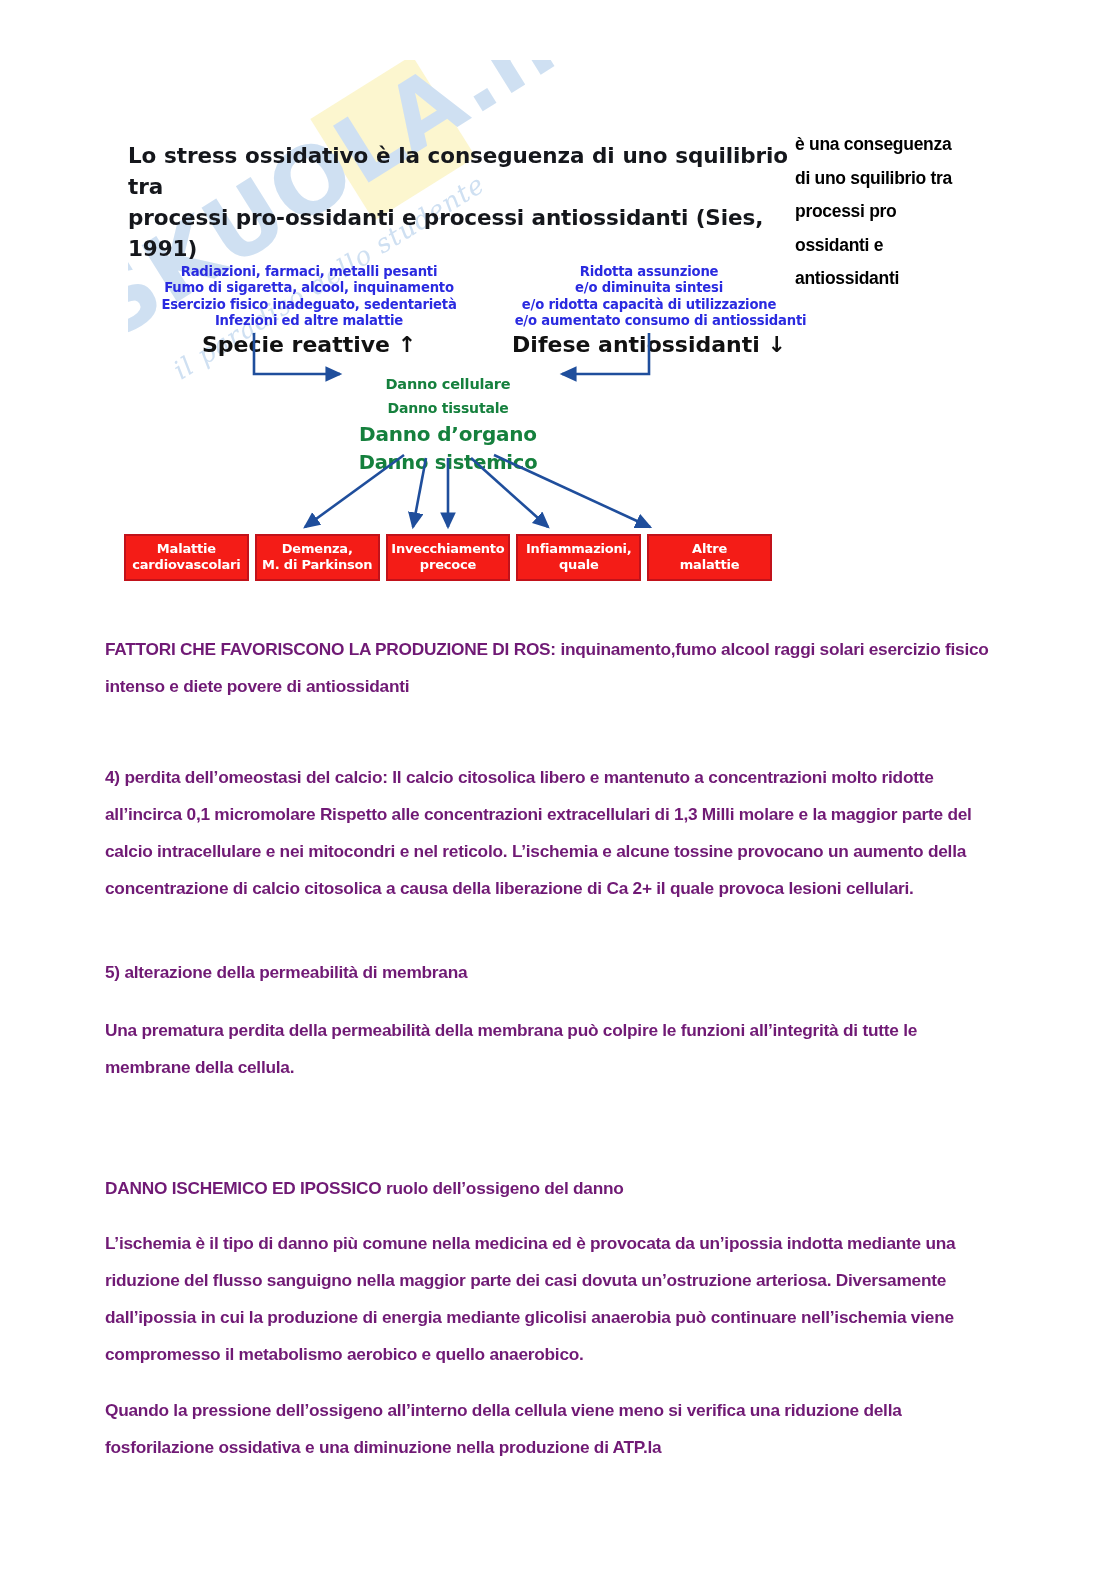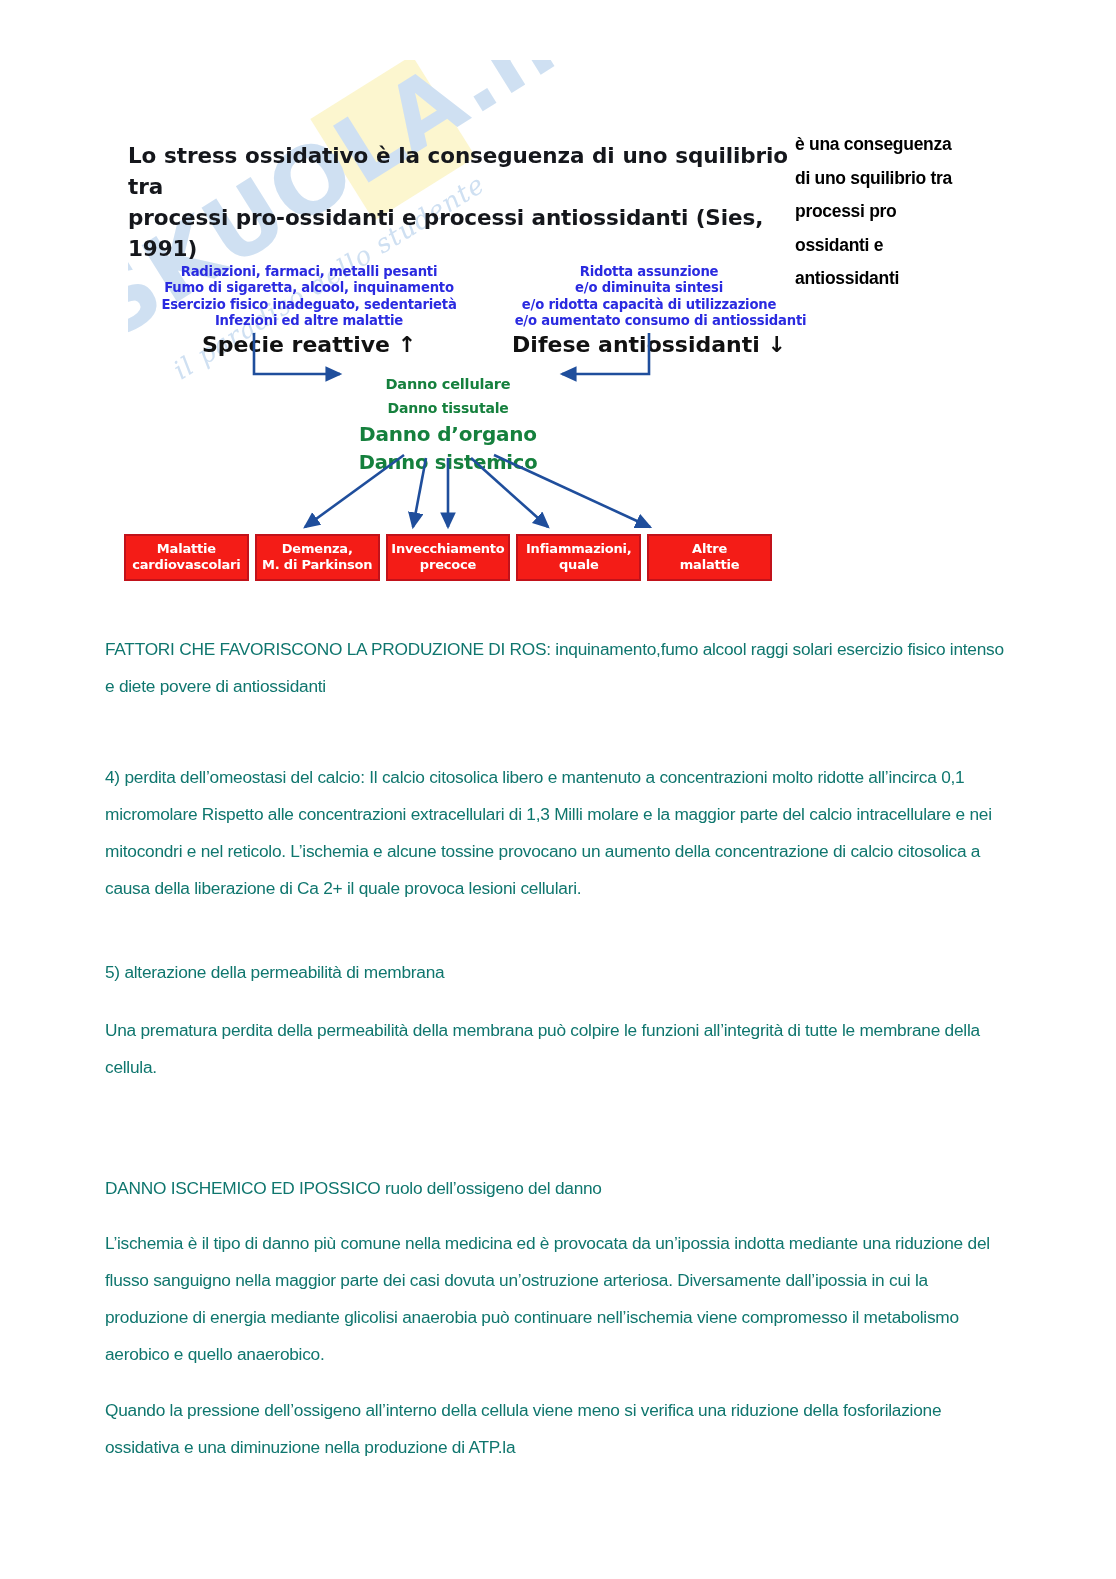--- a/index.html
+++ b/index.html
@@ -198,10 +198,10 @@
     left: 105px;
     width: 900px;
     font-family: "Liberation Sans", sans-serif;
-    font-weight: normal;
+    font-weight: bold;
     font-size: 17.3px;
     line-height: 37px;
-    color: #0f766e;
+    color: #701a75;
     letter-spacing: -0.25px;
   }
 

